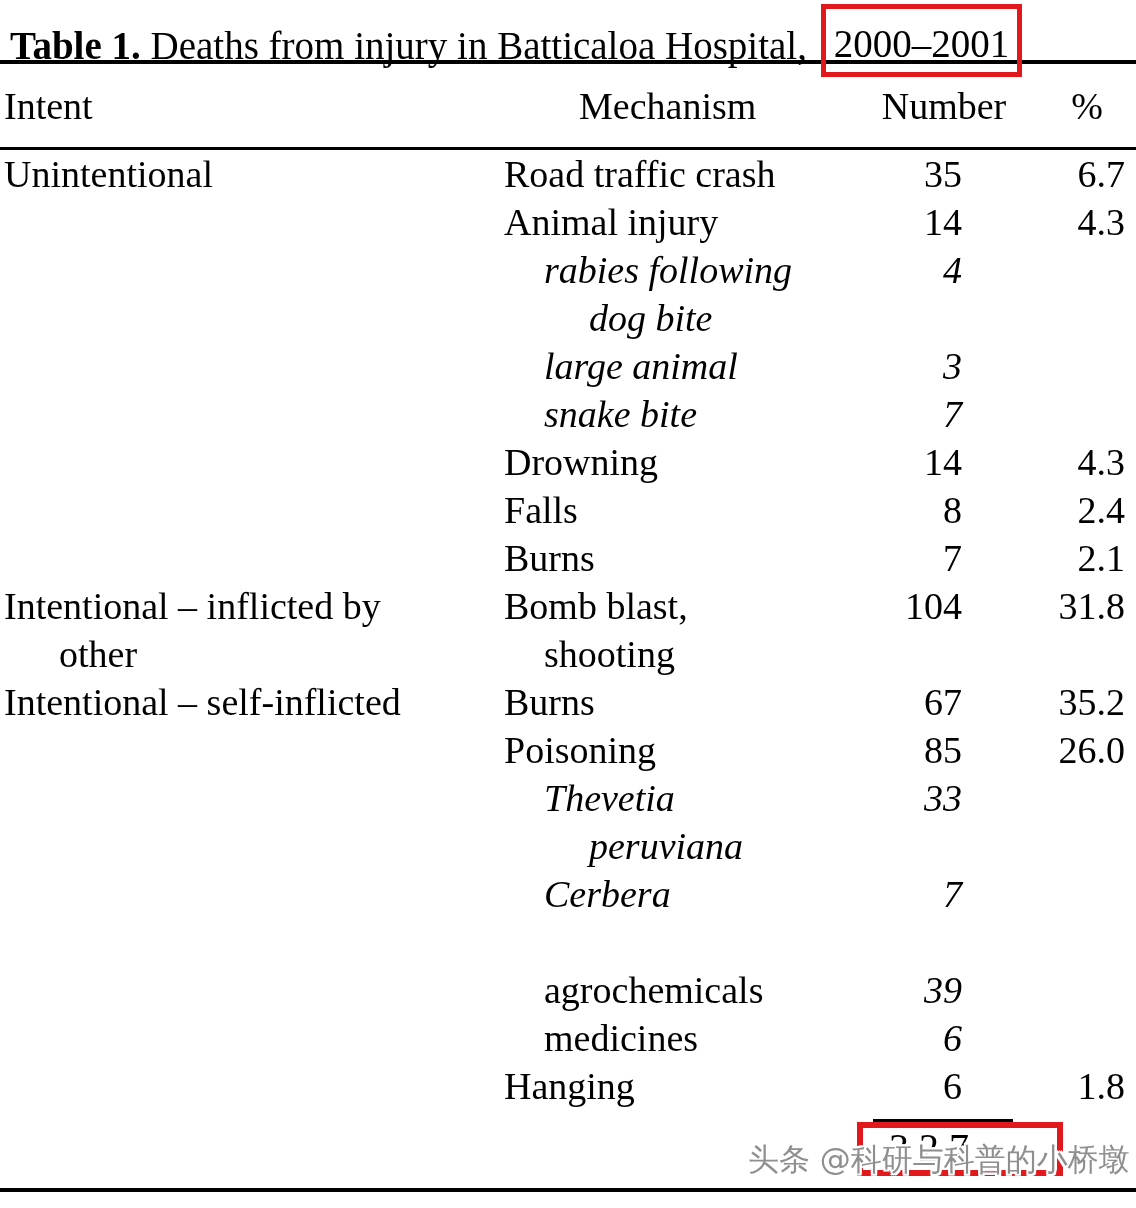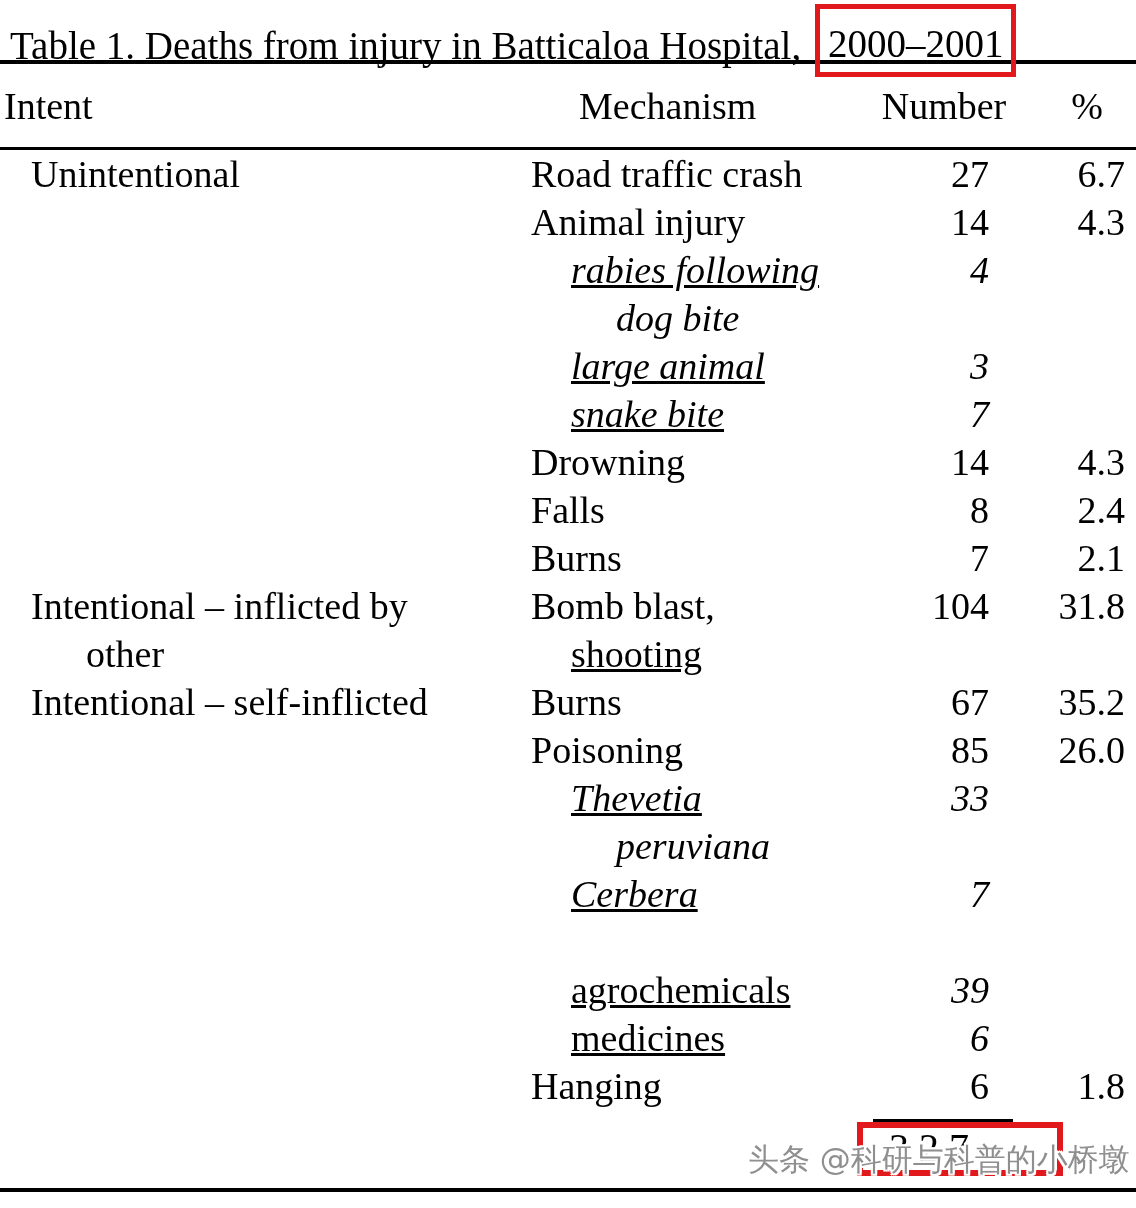--- a/index.html
+++ b/index.html
@@ -18,7 +18,7 @@
     font-size:39px; white-space:nowrap;
     box-sizing:border-box;
   }
-  .title-label { font-weight:normal; }
+  .title-label { font-weight:bold; }
   .year-box {
     display:inline-block;
     border:5px solid #e2191c;

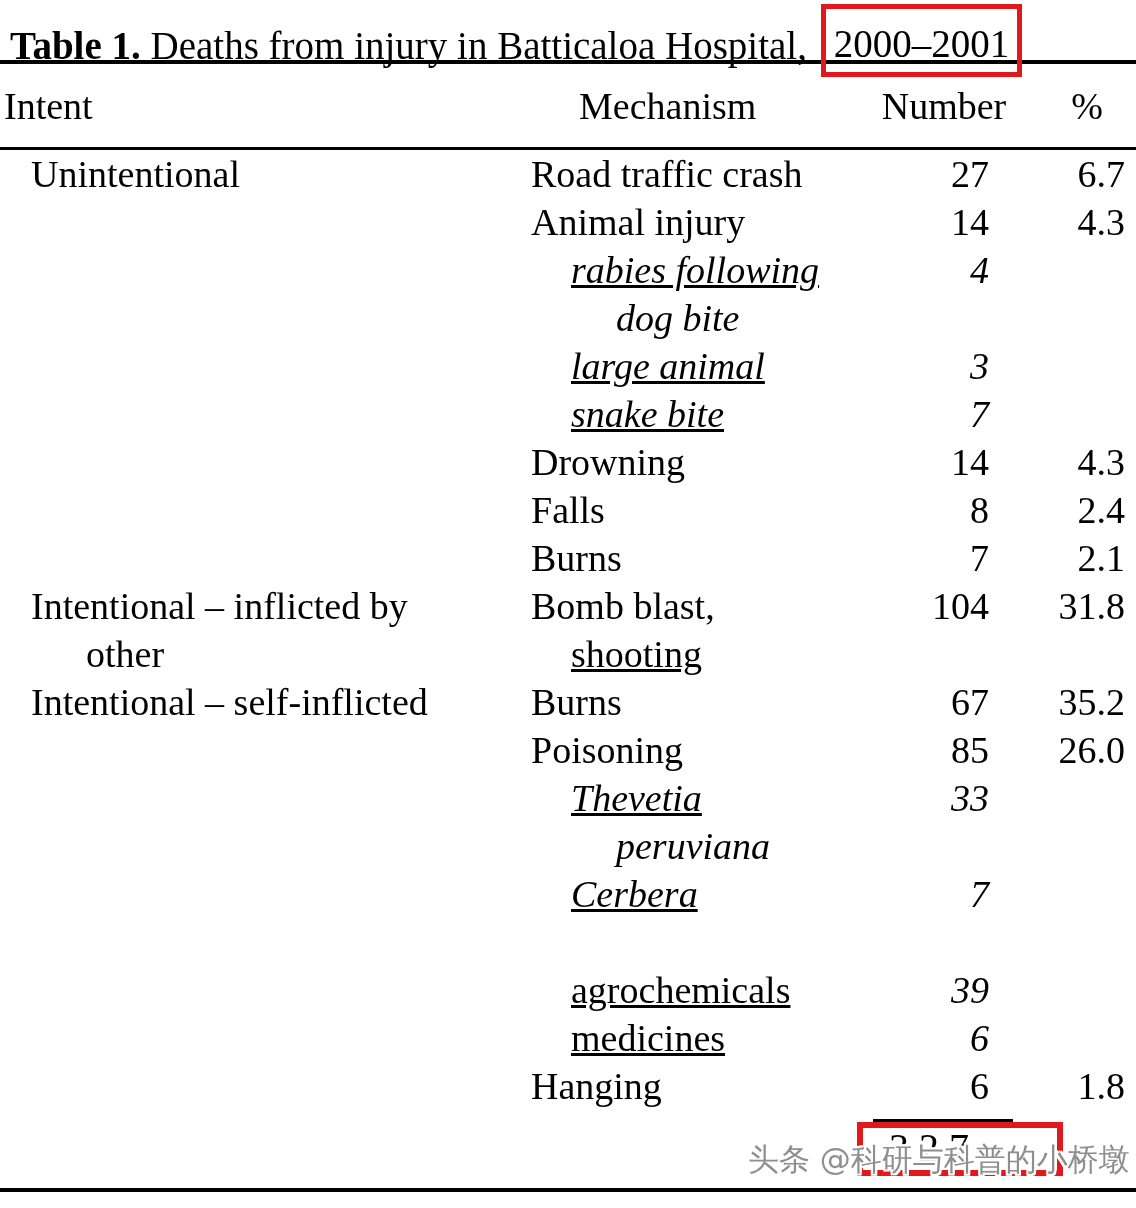--- a/index.html
+++ b/index.html
@@ -46,7 +46,7 @@
   .header-row .h-num { justify-self:center; position:relative; left:30px; white-space:nowrap; }
   .header-row .h-pct { text-align:right; padding-right:22px; }
 
-  .body-row { height:48px; font-size:38px; line-height:48px;margin-left:27px; }
+  .body-row { height:48px; font-size:38px; line-height:48px; }
   .c-num { text-align:right; padding-right:12px; }
   .c-pct { text-align:right; }
   .ind1 { padding-left:40px;text-decoration:underline; }

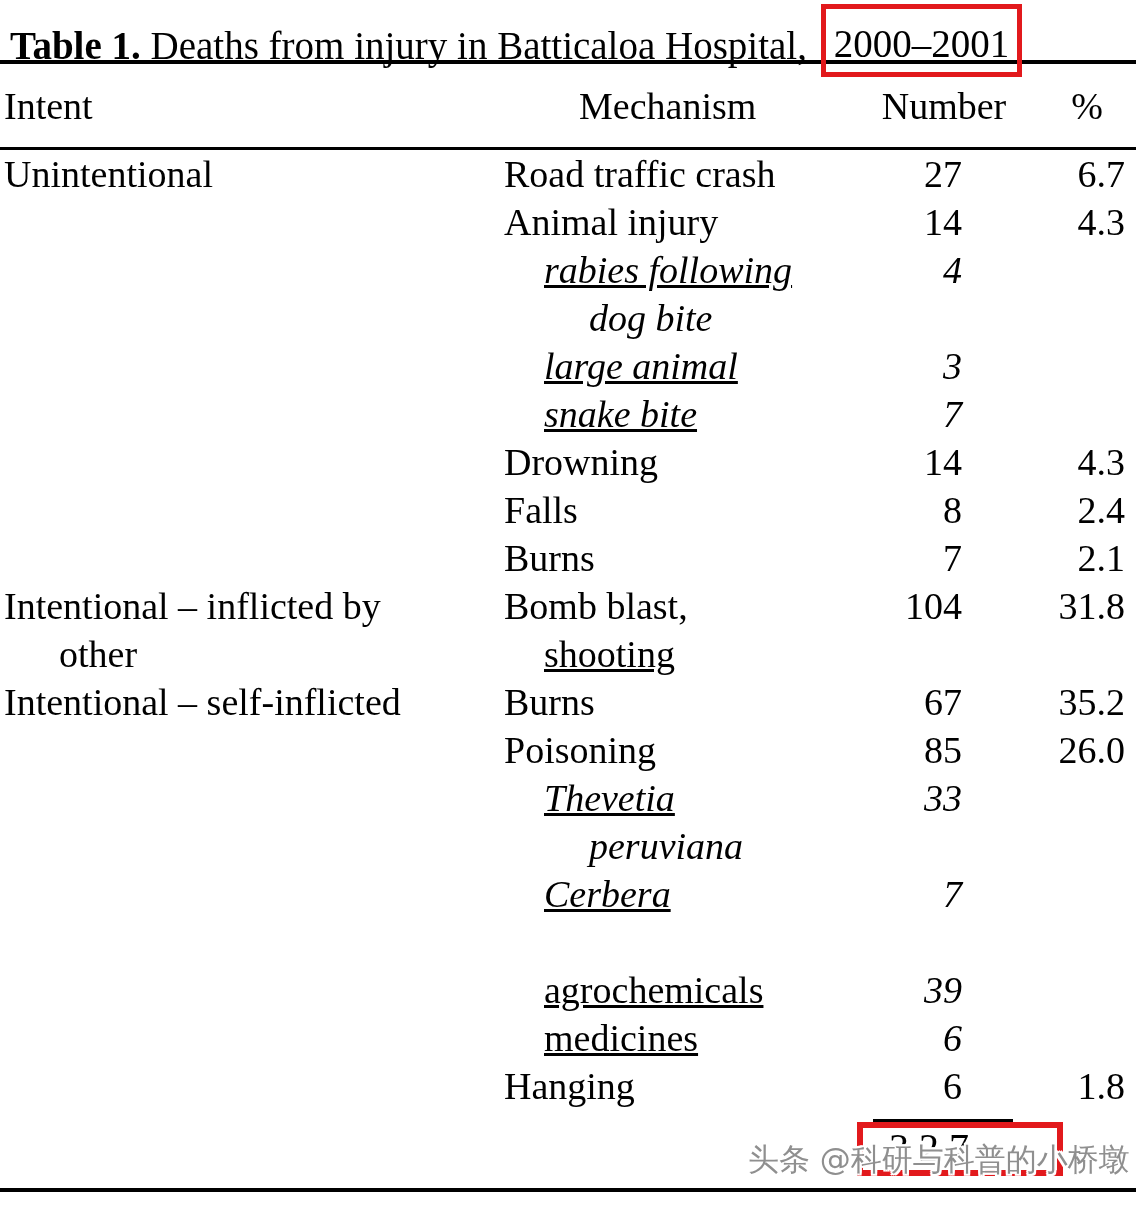--- a/index.html
+++ b/index.html
@@ -102,7 +102,7 @@
   <div class="row body-row">
     <span>Unintentional</span>
     <span>Road traffic crash</span>
-    <span class="c-num">27</span>
+    <span class="c-num">35</span>
     <span class="c-pct">6.7</span>
   </div>
 

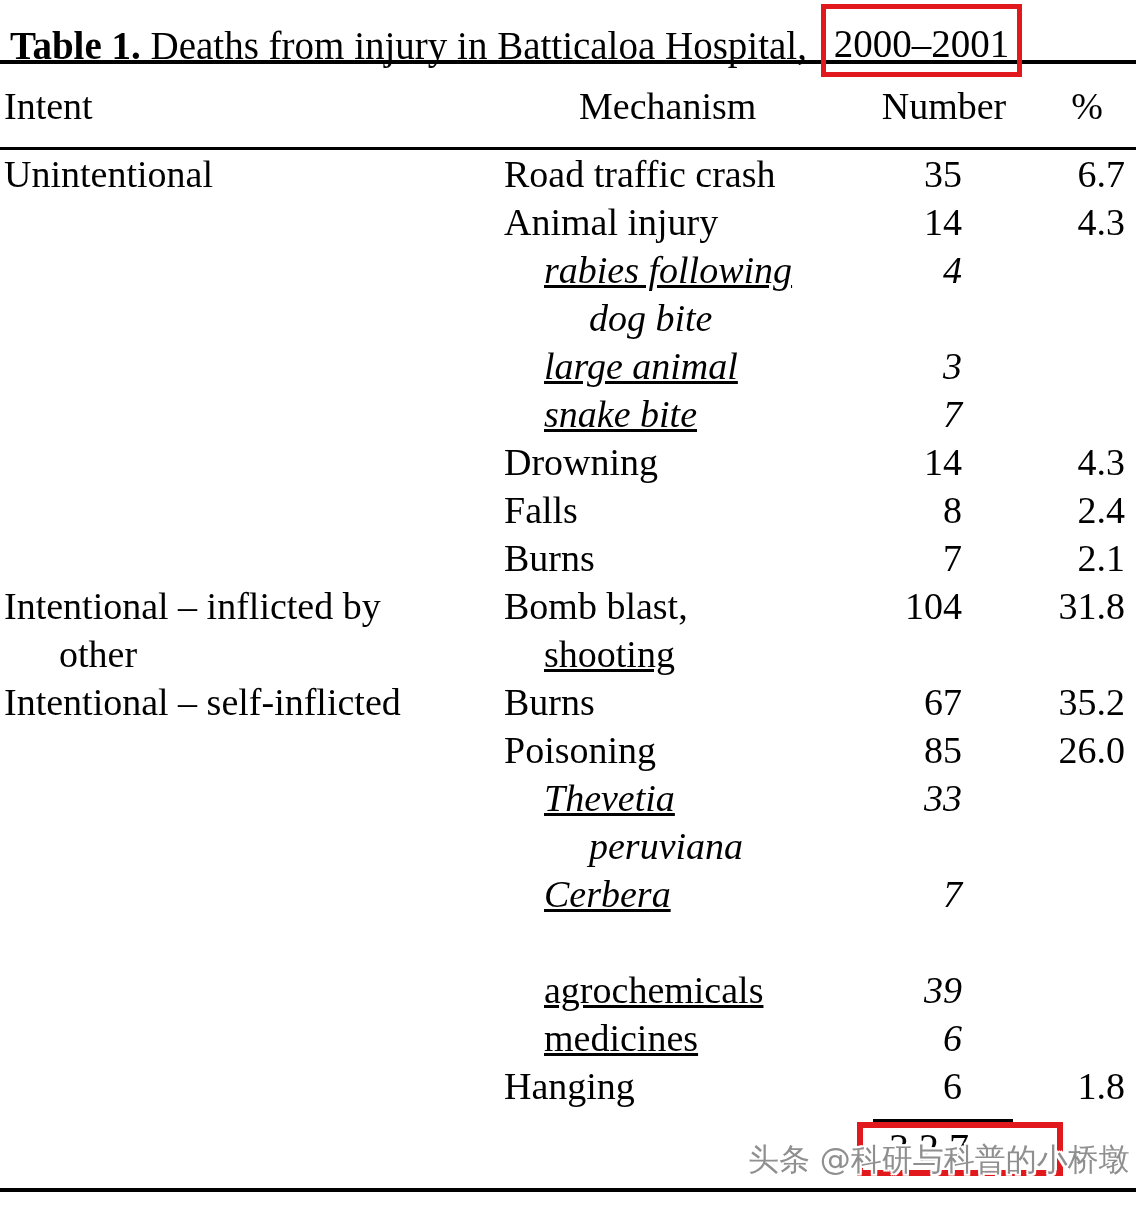--- a/index.html
+++ b/index.html
@@ -49,7 +49,7 @@
   .body-row { height:48px; font-size:38px; line-height:48px; }
   .c-num { text-align:right; padding-right:12px; }
   .c-pct { text-align:right; }
-  .ind1 { padding-left:40px;text-decoration:underline; }
+  .ind1 { padding-left:40px; }
   .ind2 { padding-left:85px; }
   .intent-ind { padding-left:55px; }
   .it { font-style:italic; }

